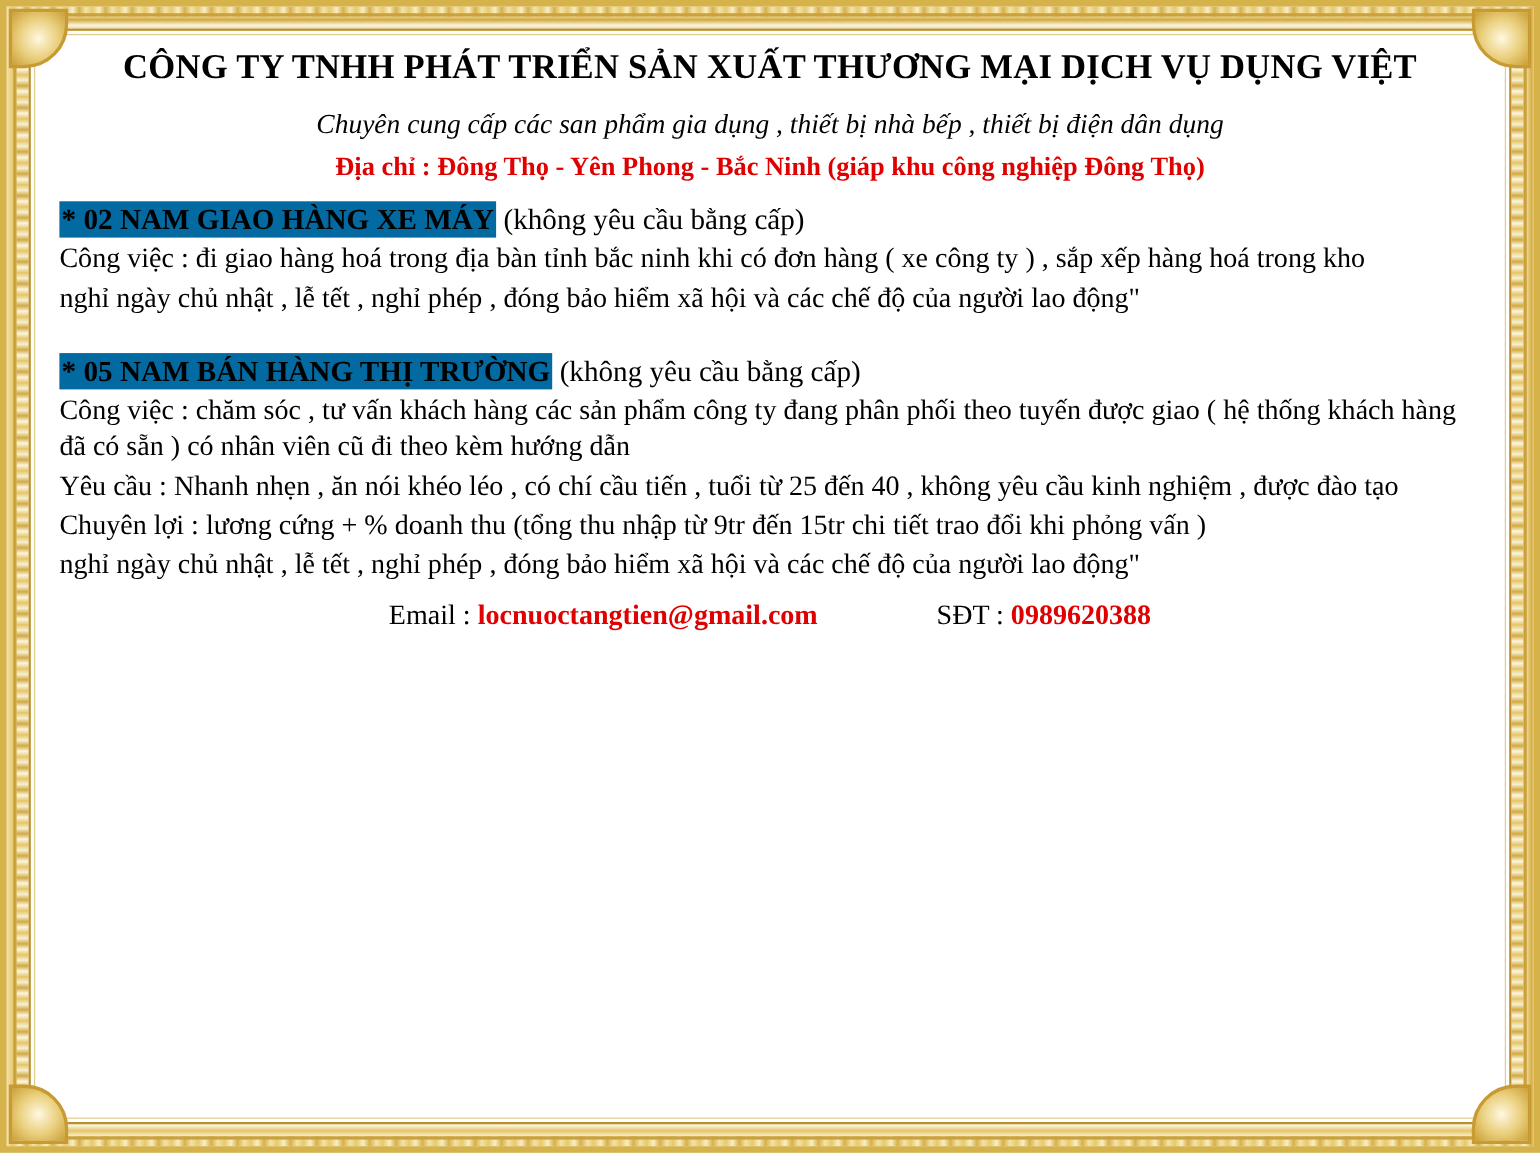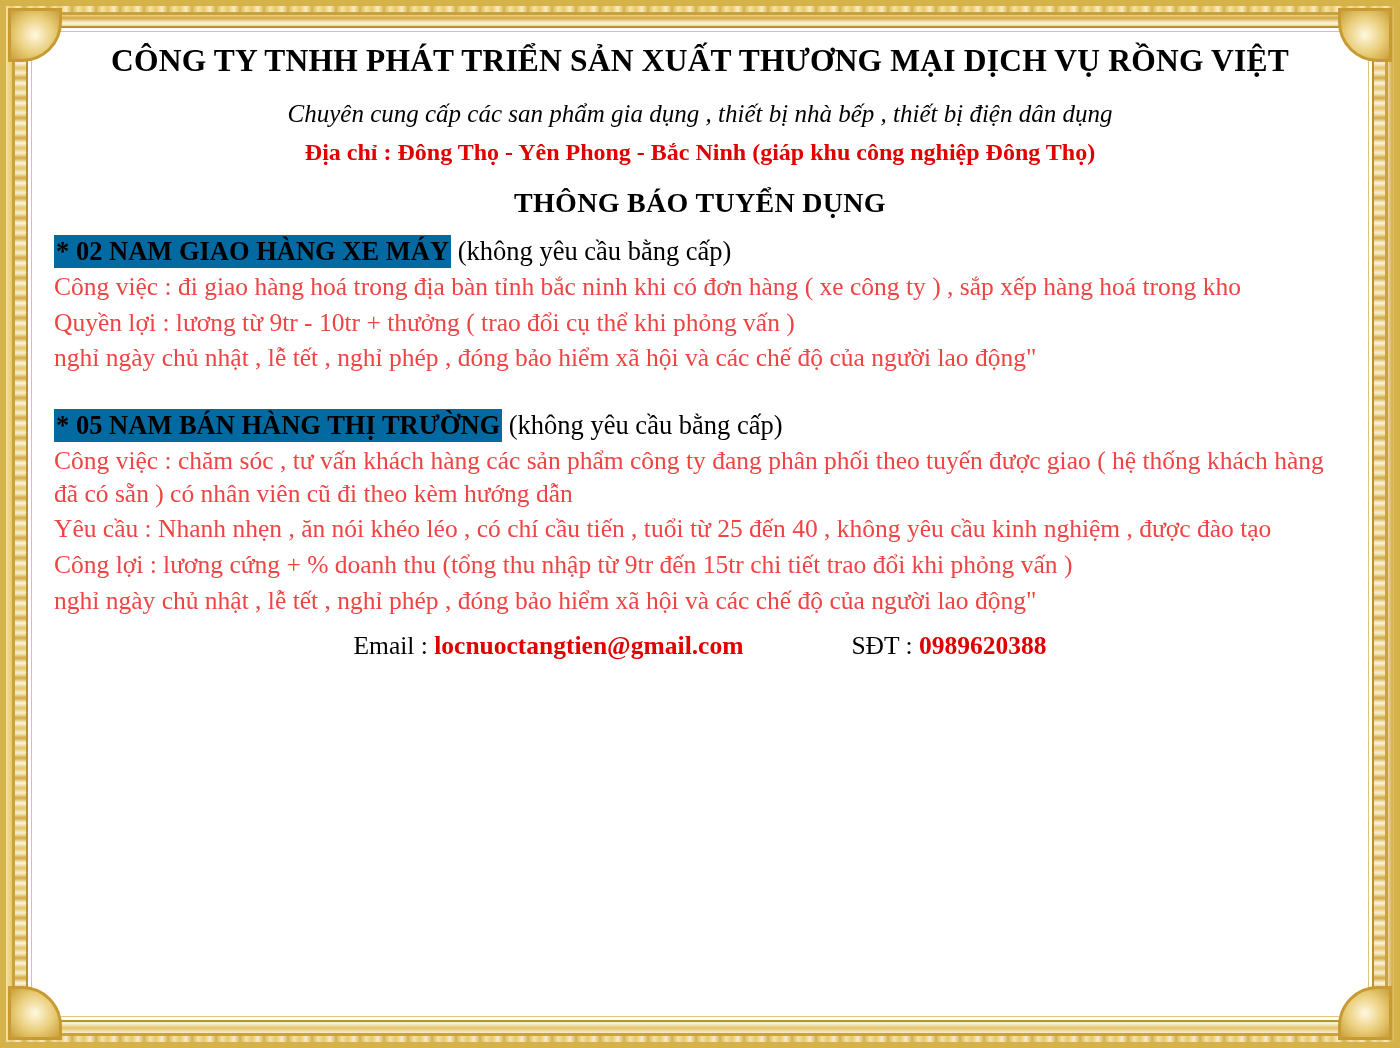--- a/index.html
+++ b/index.html
@@ -184,7 +184,7 @@
 
   <div class="content">
 
-    <div class="company-name">CÔNG TY TNHH PHÁT TRIỂN SẢN XUẤT THƯƠNG MẠI DỊCH VỤ RỒNG VIỆT</div>
+    <div class="company-name">CÔNG TY TNHH PHÁT TRIỂN SẢN XUẤT THƯƠNG MẠI DỊCH VỤ DỤNG VIỆT</div>
 
     <div class="company-slogan">Chuyên cung cấp các san phẩm gia dụng , thiết bị nhà bếp , thiết bị điện dân dụng</div>
 

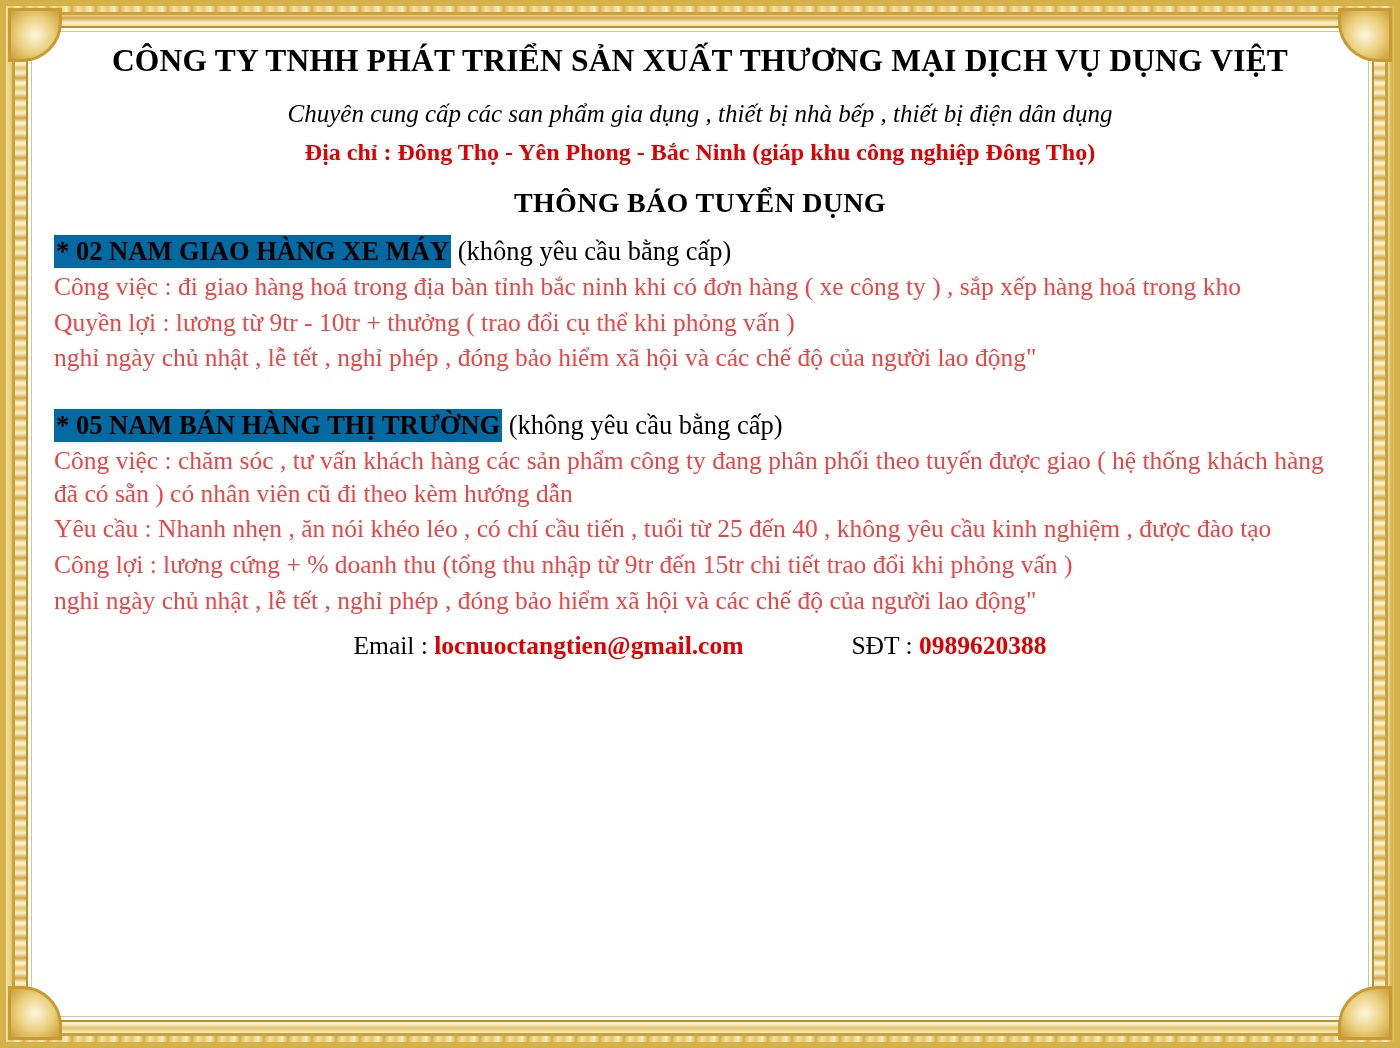--- a/index.html
+++ b/index.html
@@ -190,7 +190,6 @@
 
     <div class="company-address">Địa chỉ :  Đông Thọ - Yên Phong - Bắc Ninh (giáp khu công nghiệp Đông Thọ)</div>
 
-    <div class="doc-title">THÔNG BÁO TUYỂN DỤNG</div>
 
     <div class="job-block">
       <div class="job-heading">

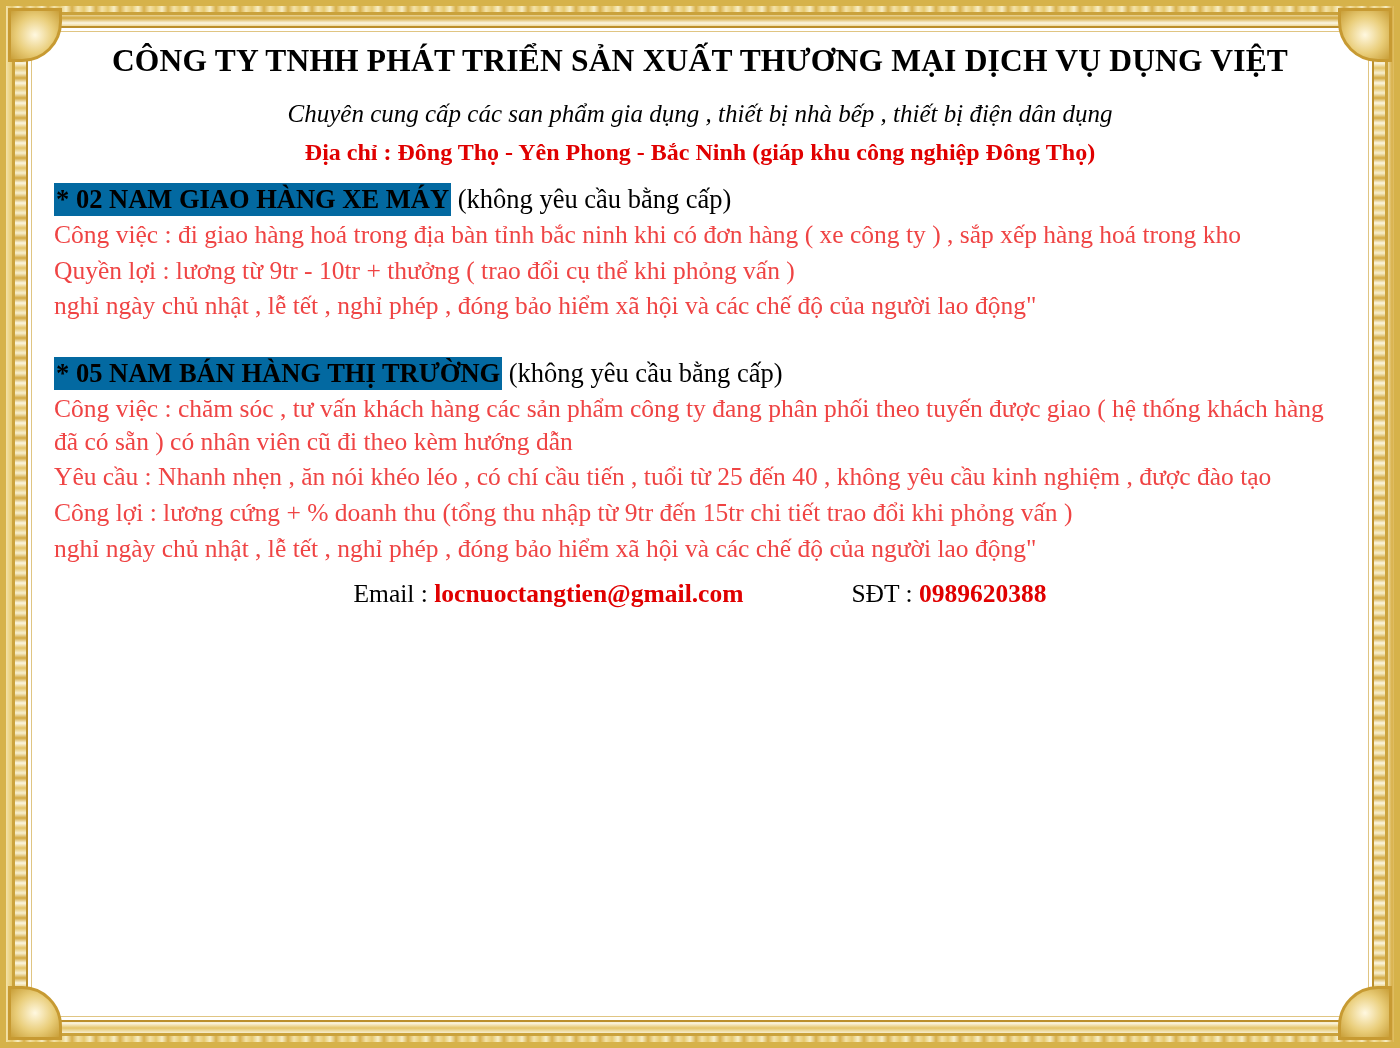--- a/index.html
+++ b/index.html
@@ -146,7 +146,7 @@
   .job-line {
     font-size: 25.5px;
     line-height: 1.28;
-    color: #ef4444;
+    color: #000000;
     margin-top: 3px;
   }
 

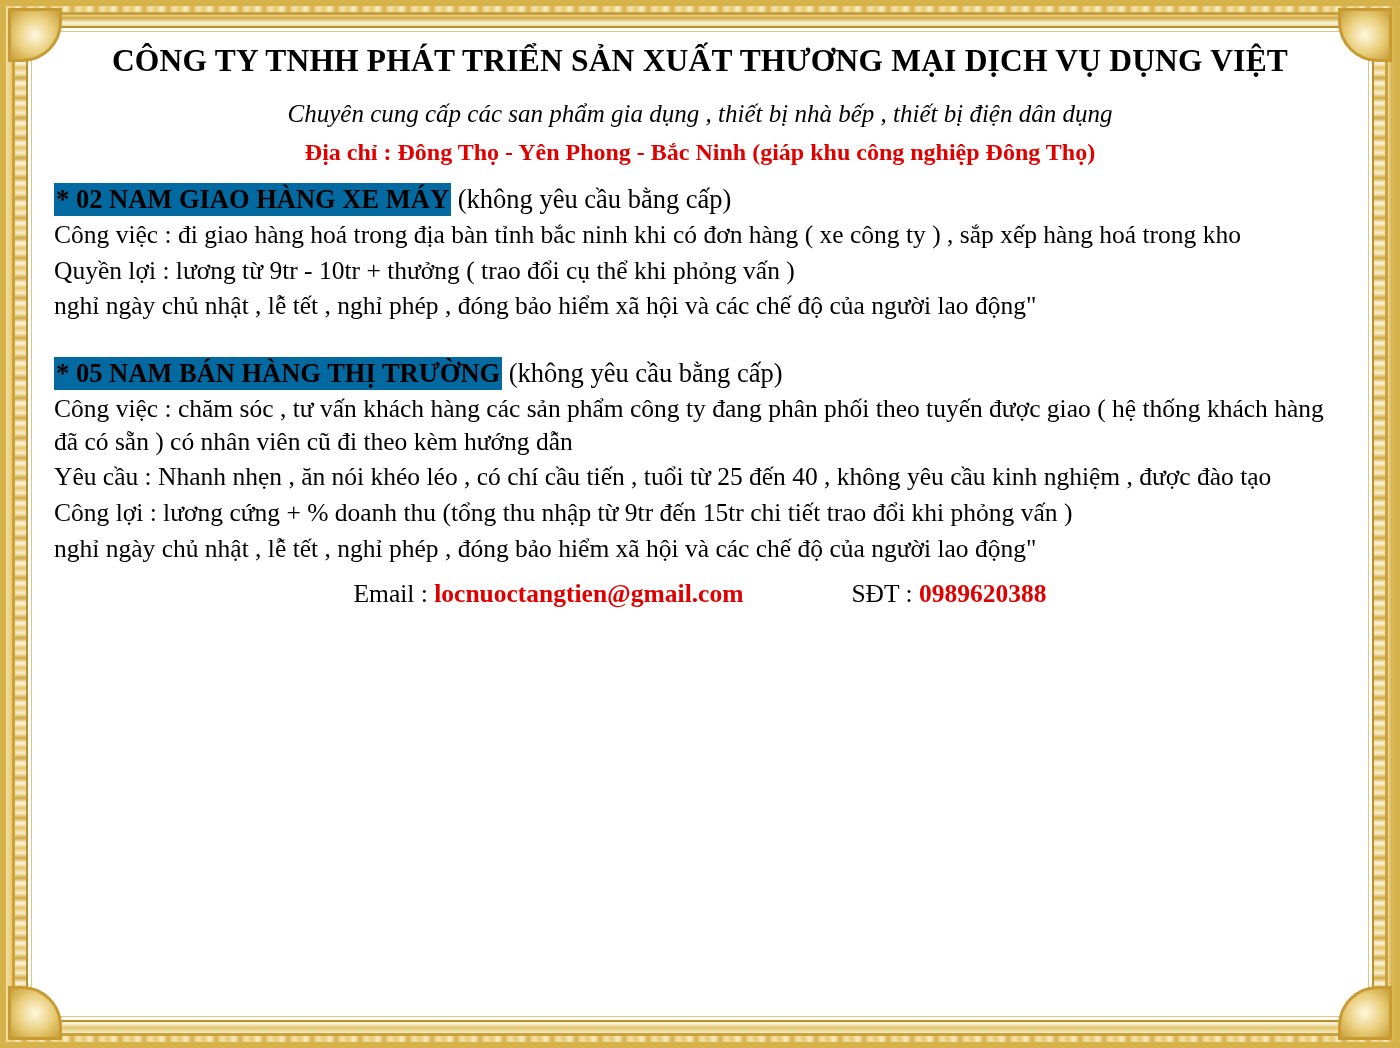--- a/index.html
+++ b/index.html
@@ -197,7 +197,6 @@
         <span class="note">(không yêu cầu bằng cấp)</span>
       </div>
       <div class="job-line">Công việc : đi giao hàng hoá trong địa bàn tỉnh bắc ninh khi có đơn hàng ( xe công ty ) , sắp xếp hàng hoá trong kho</div>
-      <div class="job-line">Quyền lợi : lương từ 9tr - 10tr + thưởng ( trao đổi cụ thể khi phỏng vấn )</div>
       <div class="job-line">nghỉ ngày chủ nhật , lễ tết ,  nghỉ phép , đóng bảo hiểm xã hội và các chế độ của người lao động"</div>
     </div>
 

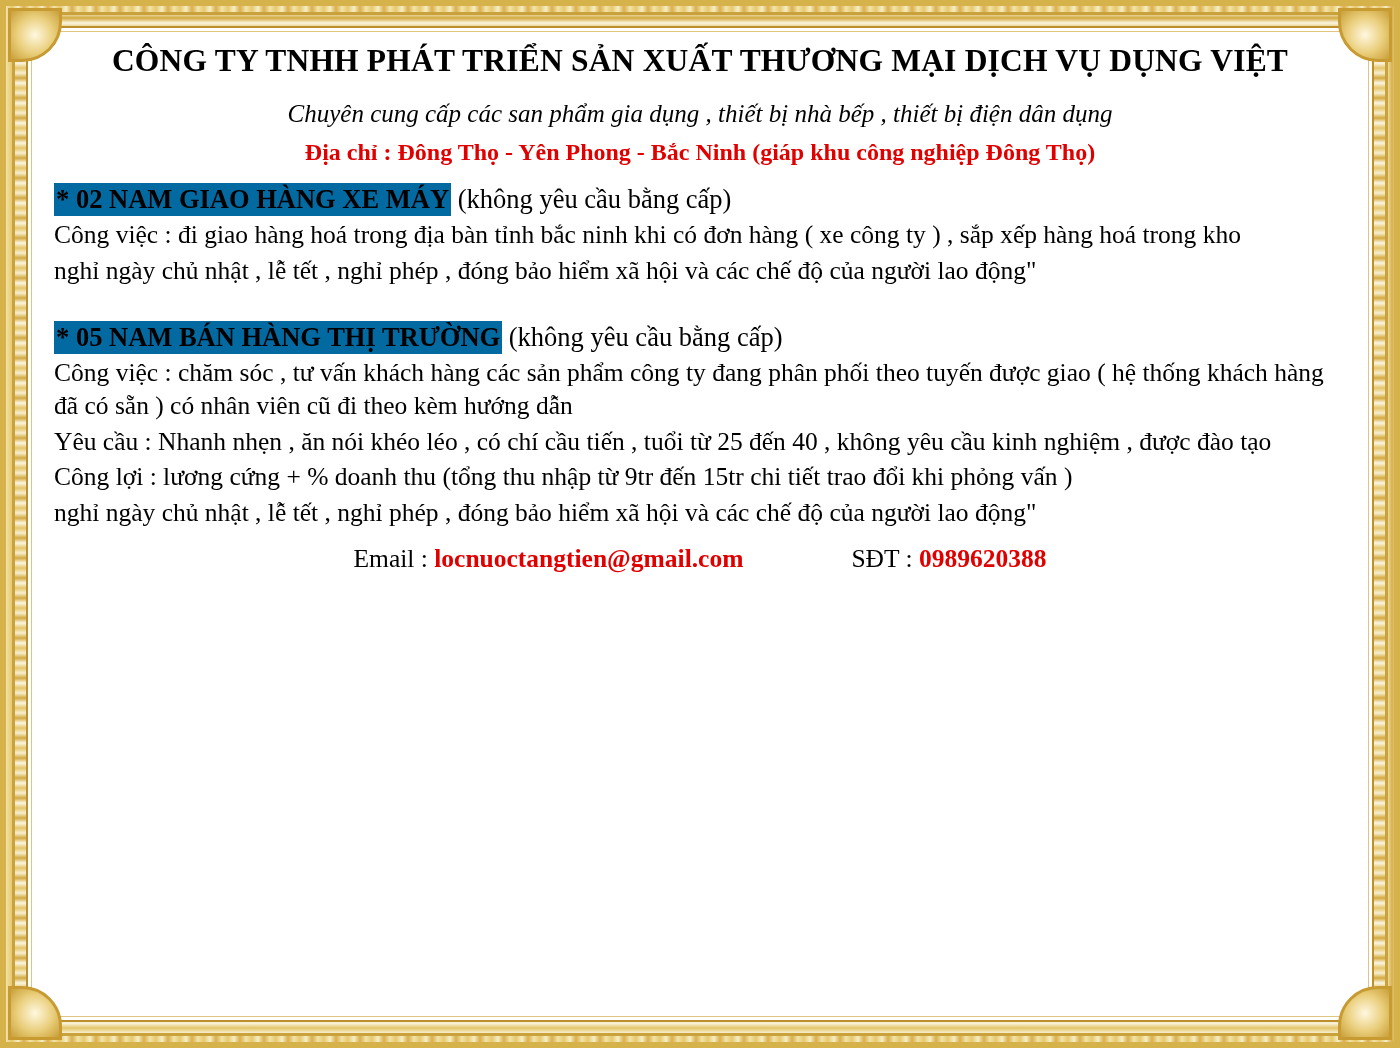--- a/index.html
+++ b/index.html
@@ -207,7 +207,7 @@
       </div>
       <div class="job-line">Công việc : chăm sóc , tư vấn  khách hàng các sản phẩm công ty đang phân phối theo tuyến được giao ( hệ thống khách hàng đã có sẵn ) có nhân viên cũ đi theo kèm hướng dẫn</div>
       <div class="job-line">Yêu cầu : Nhanh nhẹn , ăn nói khéo léo , có chí cầu tiến , tuổi từ 25 đến 40 , không yêu cầu kinh nghiệm , được đào tạo</div>
-      <div class="job-line">Công lợi : lương cứng   +   % doanh thu (tổng thu nhập từ 9tr đến 15tr chi tiết trao đổi khi phỏng vấn )</div>
+      <div class="job-line">Chuyên lợi : lương cứng   +   % doanh thu (tổng thu nhập từ 9tr đến 15tr chi tiết trao đổi khi phỏng vấn )</div>
       <div class="job-line">nghỉ ngày chủ nhật , lễ tết ,  nghỉ phép , đóng bảo hiểm xã hội và các chế độ của người lao động"</div>
     </div>
 

